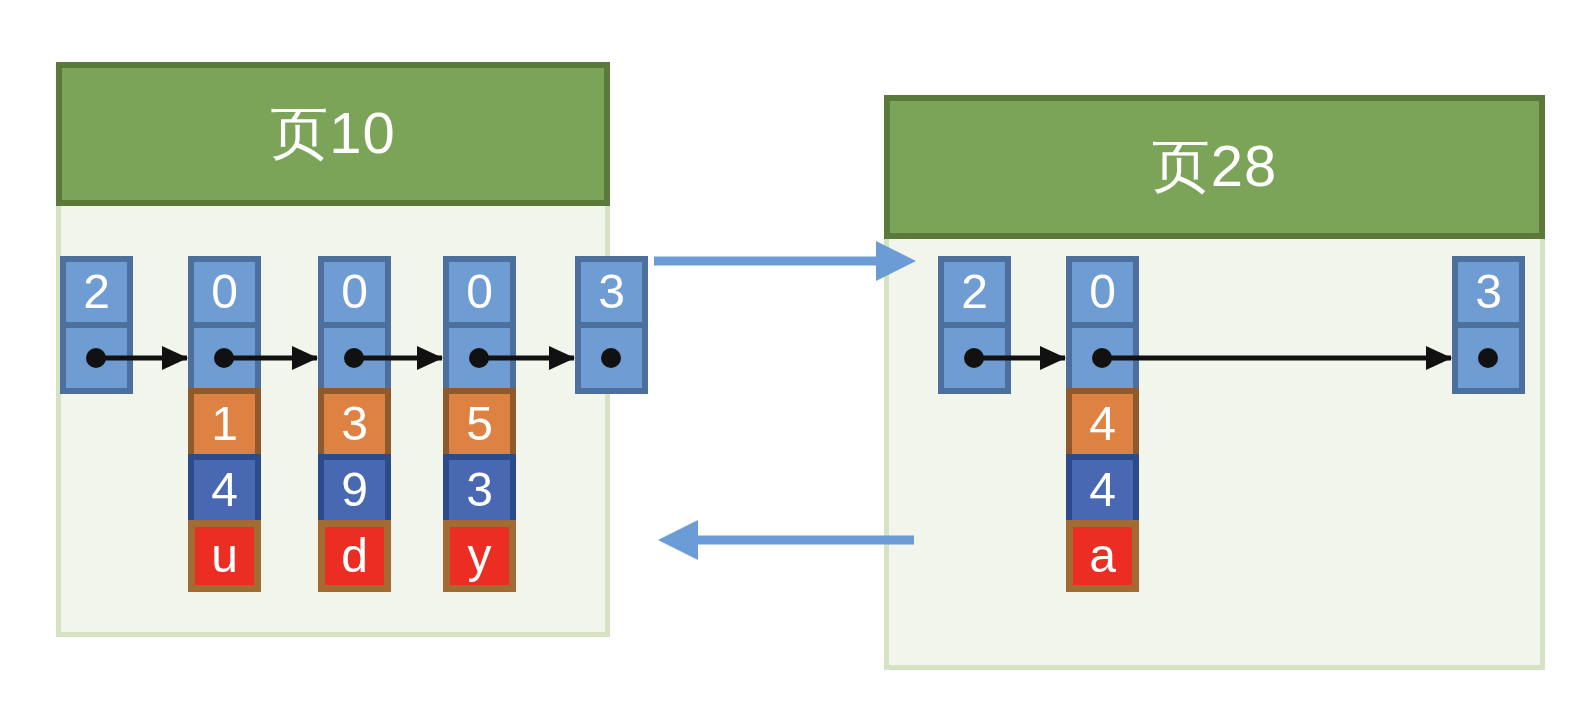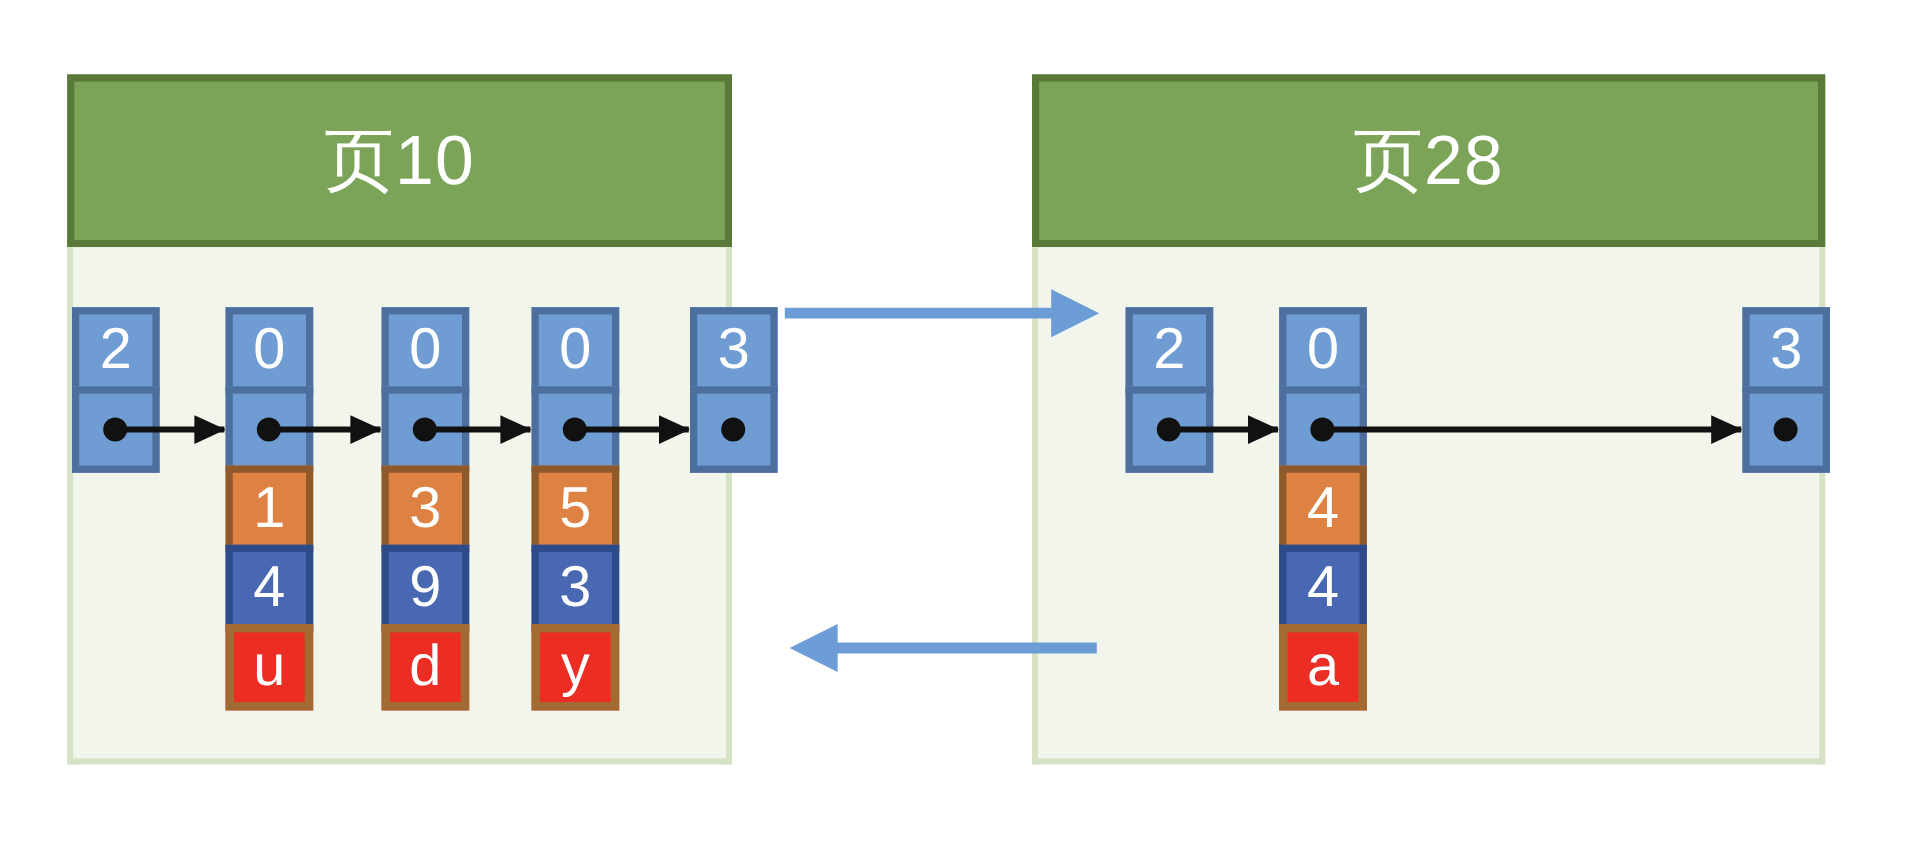--- a/index.html
+++ b/index.html
@@ -54,7 +54,7 @@
     <div class="page-body"></div>
   </div>
 
-  <div class="page" style="left:860px;width:661px;">
+  <div class="page" style="left:884px;width:661px;margin-top:33px;">
     <div class="page-header">
       <span>页28</span>
     </div>

